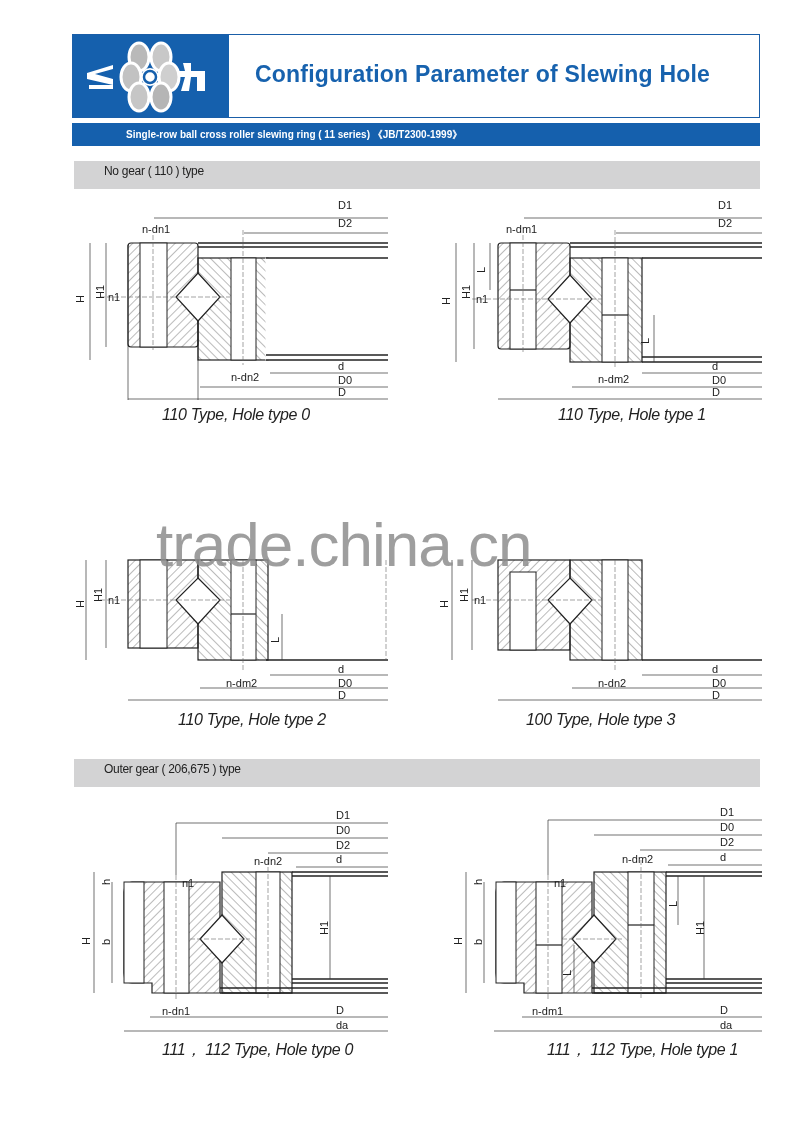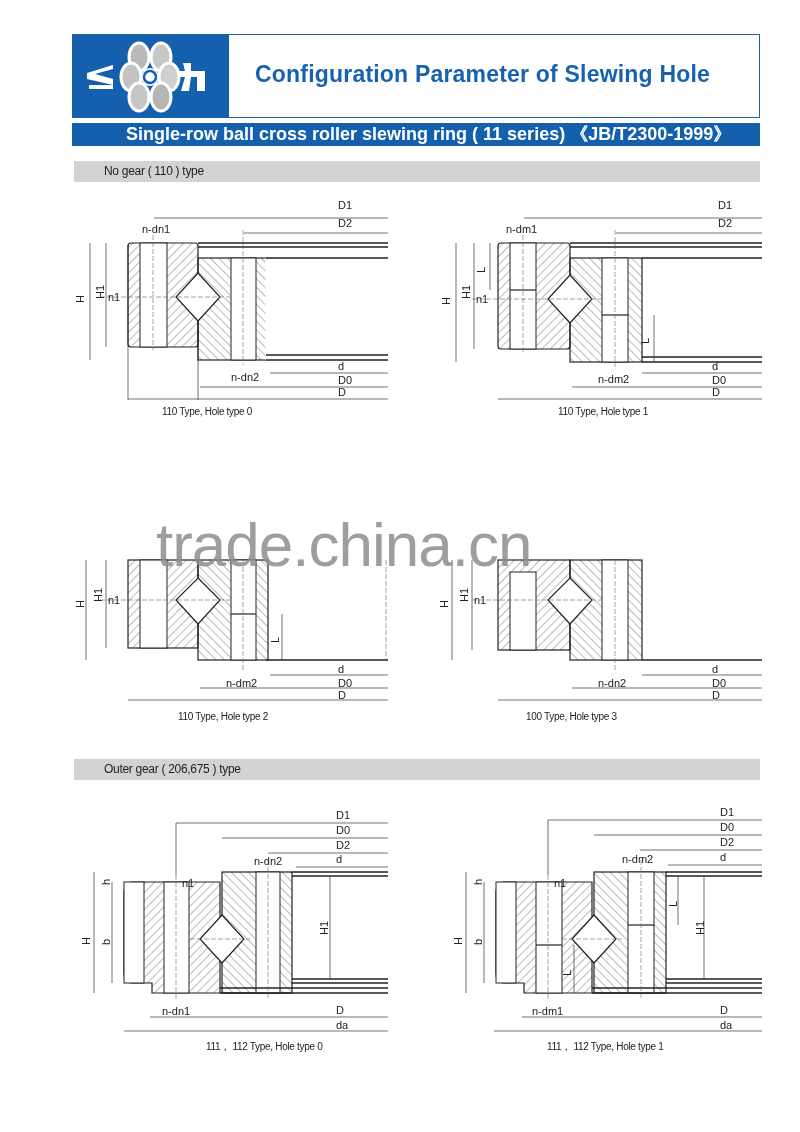--- a/index.html
+++ b/index.html
@@ -7,7 +7,7 @@
   .header{position:absolute;left:72px;top:34px;width:688px;height:84px;border:1px solid #1a5ea8;box-sizing:border-box;background:#fff;}
   .logo{position:absolute;left:0;top:0;width:156px;height:82px;background:#1560ad;}
   .title{position:absolute;left:182px;top:26px;font-size:23px;font-weight:bold;color:#1762ae;letter-spacing:0.2px;white-space:nowrap;}
-  .subbar{position:absolute;left:72px;top:123px;width:688px;height:23px;background:#1560ad;color:#fff;font-weight:bold;font-size:18px;line-height:23px;box-sizing:border-box;padding-left:54px;white-space:nowrap;}
+  .subbar{position:absolute;left:72px;top:123px;width:688px;height:23px;background:#1560ad;color:#fff;font-weight:bold;font-size:10px;line-height:23px;box-sizing:border-box;padding-left:54px;white-space:nowrap;}
   .sec{position:absolute;left:74px;width:686px;height:21px;background:#d3d3d4;color:#222;font-size:12px;line-height:21px;padding-left:30px;box-sizing:border-box;letter-spacing:-0.3px;}
   .diag{position:absolute;}
   .cap{position:absolute;font-size:10px;color:#222;white-space:nowrap;letter-spacing:-0.3px;}

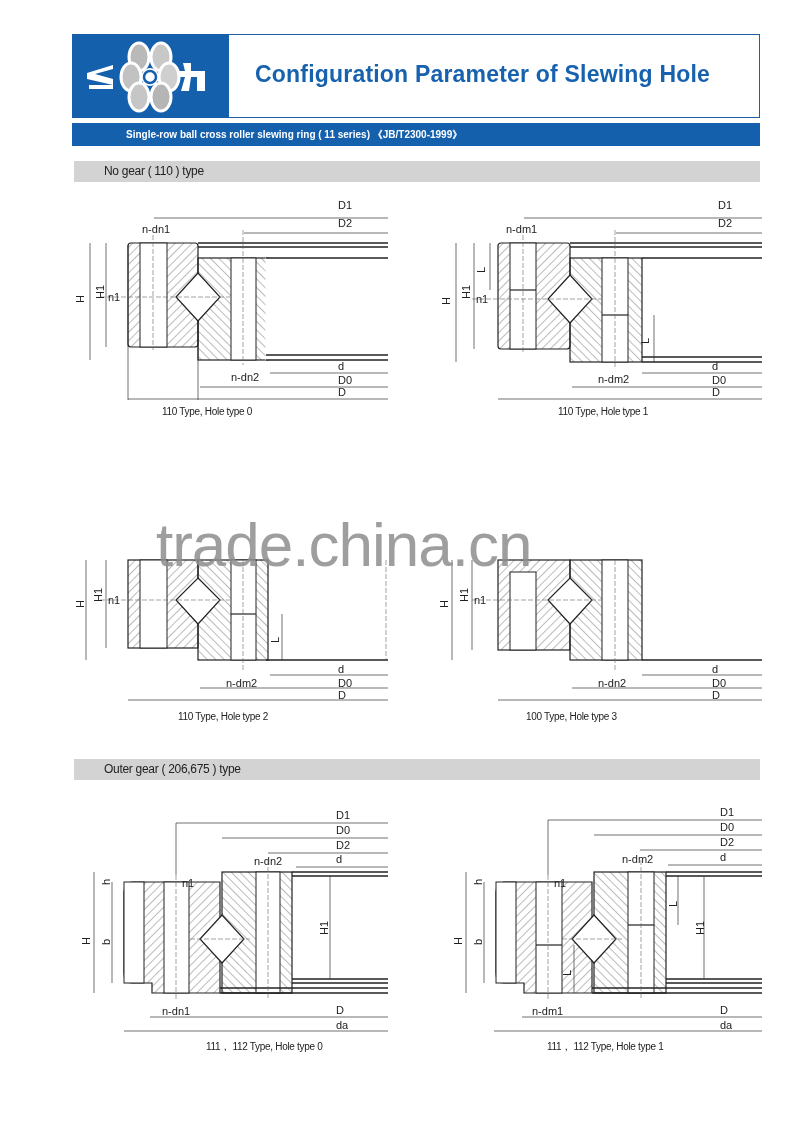--- a/index.html
+++ b/index.html
@@ -8,7 +8,7 @@
   .logo{position:absolute;left:0;top:0;width:156px;height:82px;background:#1560ad;}
   .title{position:absolute;left:182px;top:26px;font-size:23px;font-weight:bold;color:#1762ae;letter-spacing:0.2px;white-space:nowrap;}
   .subbar{position:absolute;left:72px;top:123px;width:688px;height:23px;background:#1560ad;color:#fff;font-weight:bold;font-size:10px;line-height:23px;box-sizing:border-box;padding-left:54px;white-space:nowrap;}
-  .sec{position:absolute;left:74px;width:686px;height:21px;background:#d3d3d4;color:#222;font-size:12px;line-height:21px;padding-left:30px;box-sizing:border-box;letter-spacing:-0.3px;}
+  .sec{position:absolute;left:74px;width:686px;height:28px;background:#d3d3d4;color:#222;font-size:12px;line-height:21px;padding-left:30px;box-sizing:border-box;letter-spacing:-0.3px;}
   .diag{position:absolute;}
   .cap{position:absolute;font-size:10px;color:#222;white-space:nowrap;letter-spacing:-0.3px;}
   .wm{position:absolute;left:156px;top:509px;font-size:62px;color:#8e8e8e;opacity:0.85;letter-spacing:-1px;white-space:nowrap;font-family:"Liberation Sans",sans-serif;}

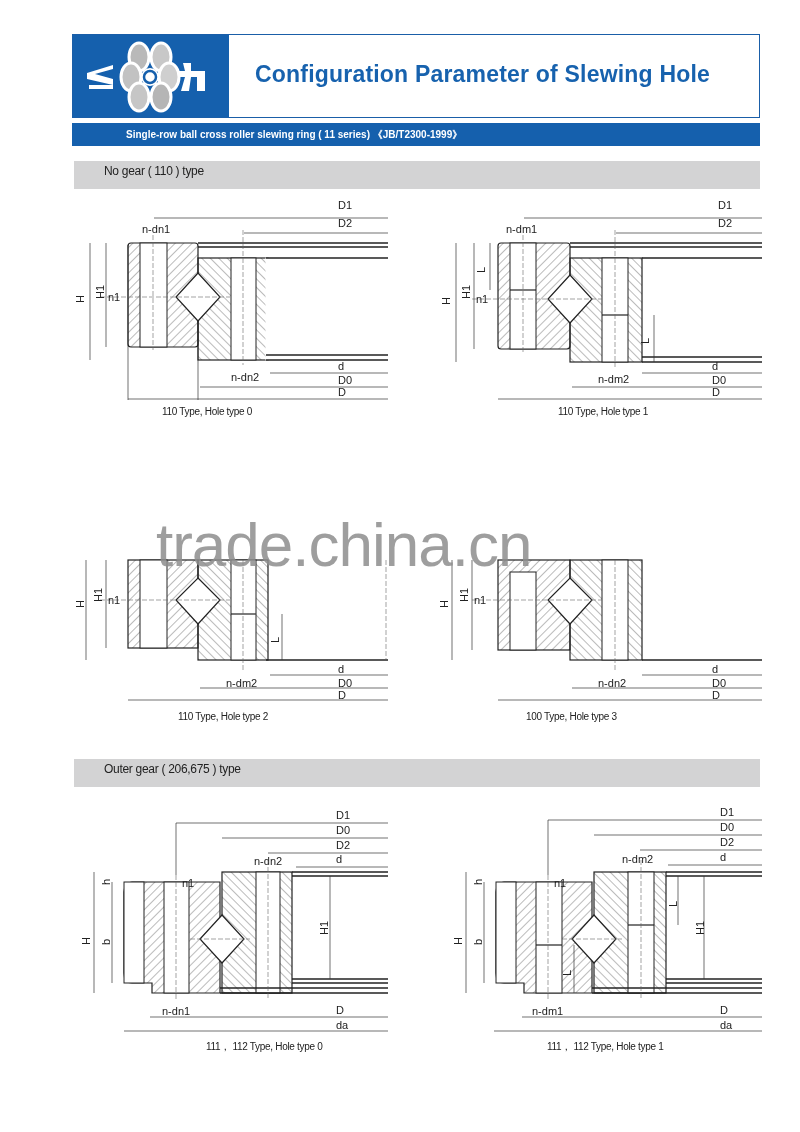--- a/index.html
+++ b/index.html
@@ -10,7 +10,7 @@
   .subbar{position:absolute;left:72px;top:123px;width:688px;height:23px;background:#1560ad;color:#fff;font-weight:bold;font-size:10px;line-height:23px;box-sizing:border-box;padding-left:54px;white-space:nowrap;}
   .sec{position:absolute;left:74px;width:686px;height:28px;background:#d3d3d4;color:#222;font-size:12px;line-height:21px;padding-left:30px;box-sizing:border-box;letter-spacing:-0.3px;}
   .diag{position:absolute;}
-  .cap{position:absolute;font-size:10px;color:#222;white-space:nowrap;letter-spacing:-0.3px;}
+  .cap{position:absolute;font-size:16px;color:#222;white-space:nowrap;letter-spacing:-0.3px;font-style:italic;}
   .wm{position:absolute;left:156px;top:509px;font-size:62px;color:#8e8e8e;opacity:0.85;letter-spacing:-1px;white-space:nowrap;font-family:"Liberation Sans",sans-serif;}
   svg text{font-family:"Liberation Sans",sans-serif;font-size:11px;fill:#222;}
 </style>

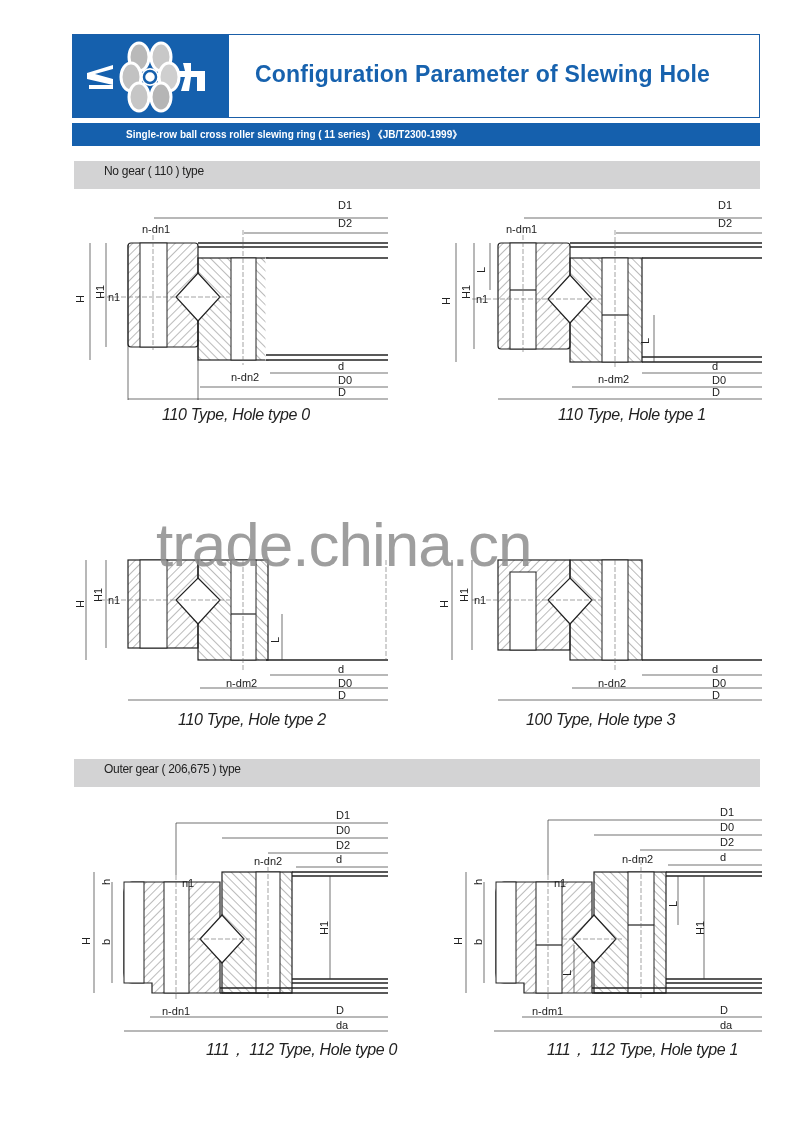--- a/index.html
+++ b/index.html
@@ -247,7 +247,7 @@
   <text x="266" y="209">D</text>
   <text x="266" y="224">da</text>
 </svg>
-<div class="cap" style="left:162px;top:1040px;margin-left:44px;">111， 112 Type, Hole type 0</div>
+<div class="cap" style="left:162px;top:1040px;">111， 112 Type, Hole type 0</div>
 
 <svg class="diag" style="left:432px;top:805px;" width="330" height="230" viewBox="0 0 330 230">
   <g stroke="#333" stroke-width="0.7" fill="none">

